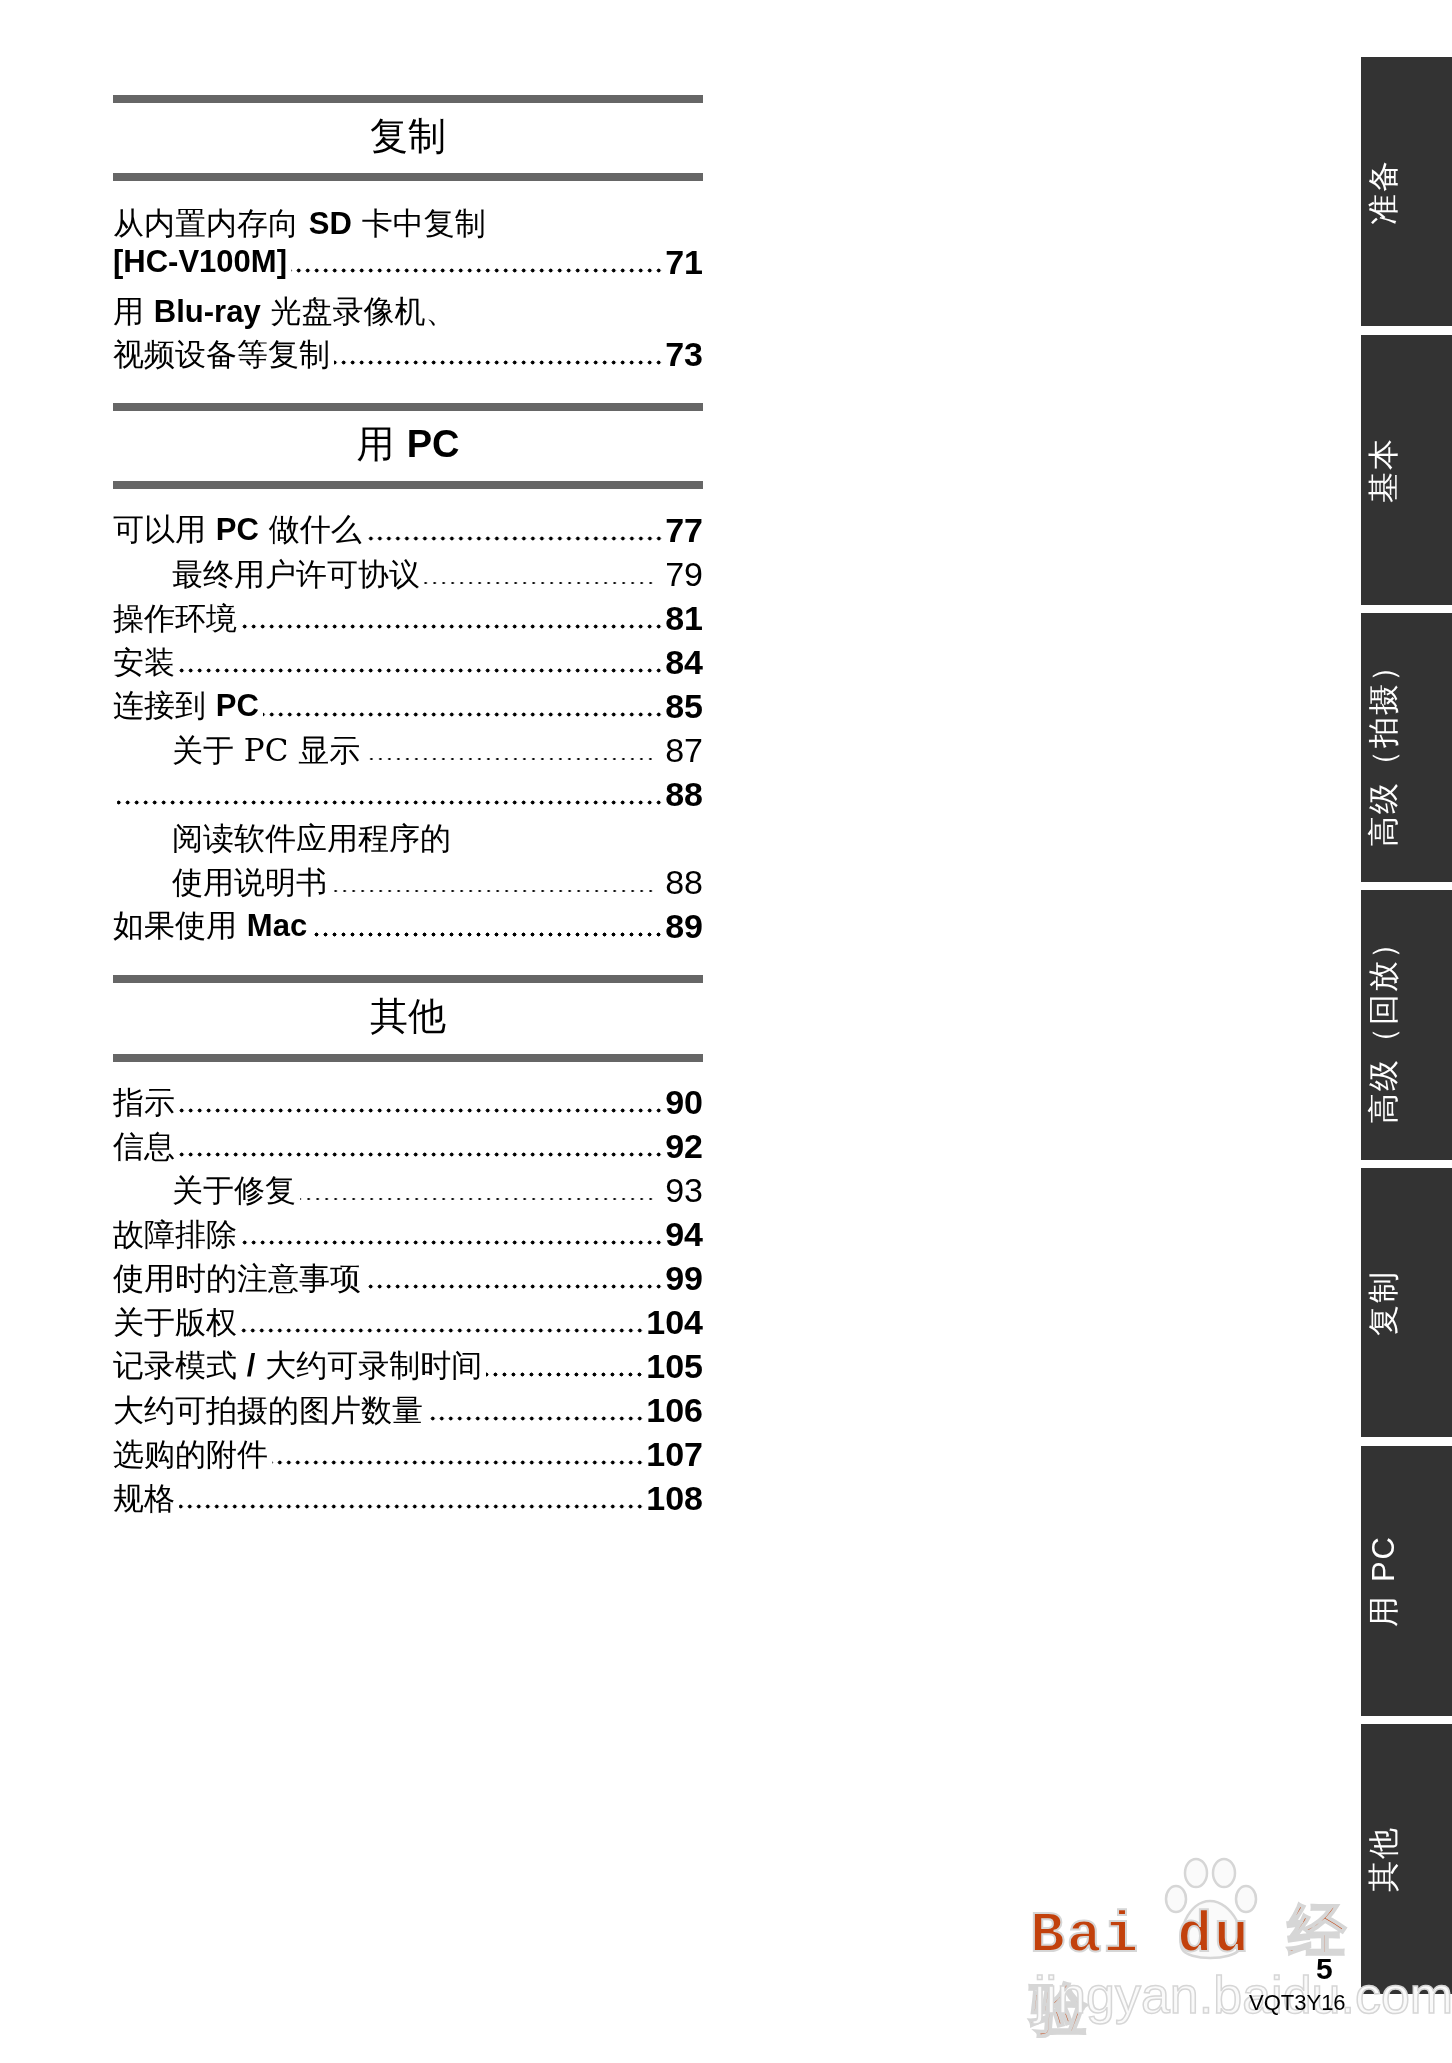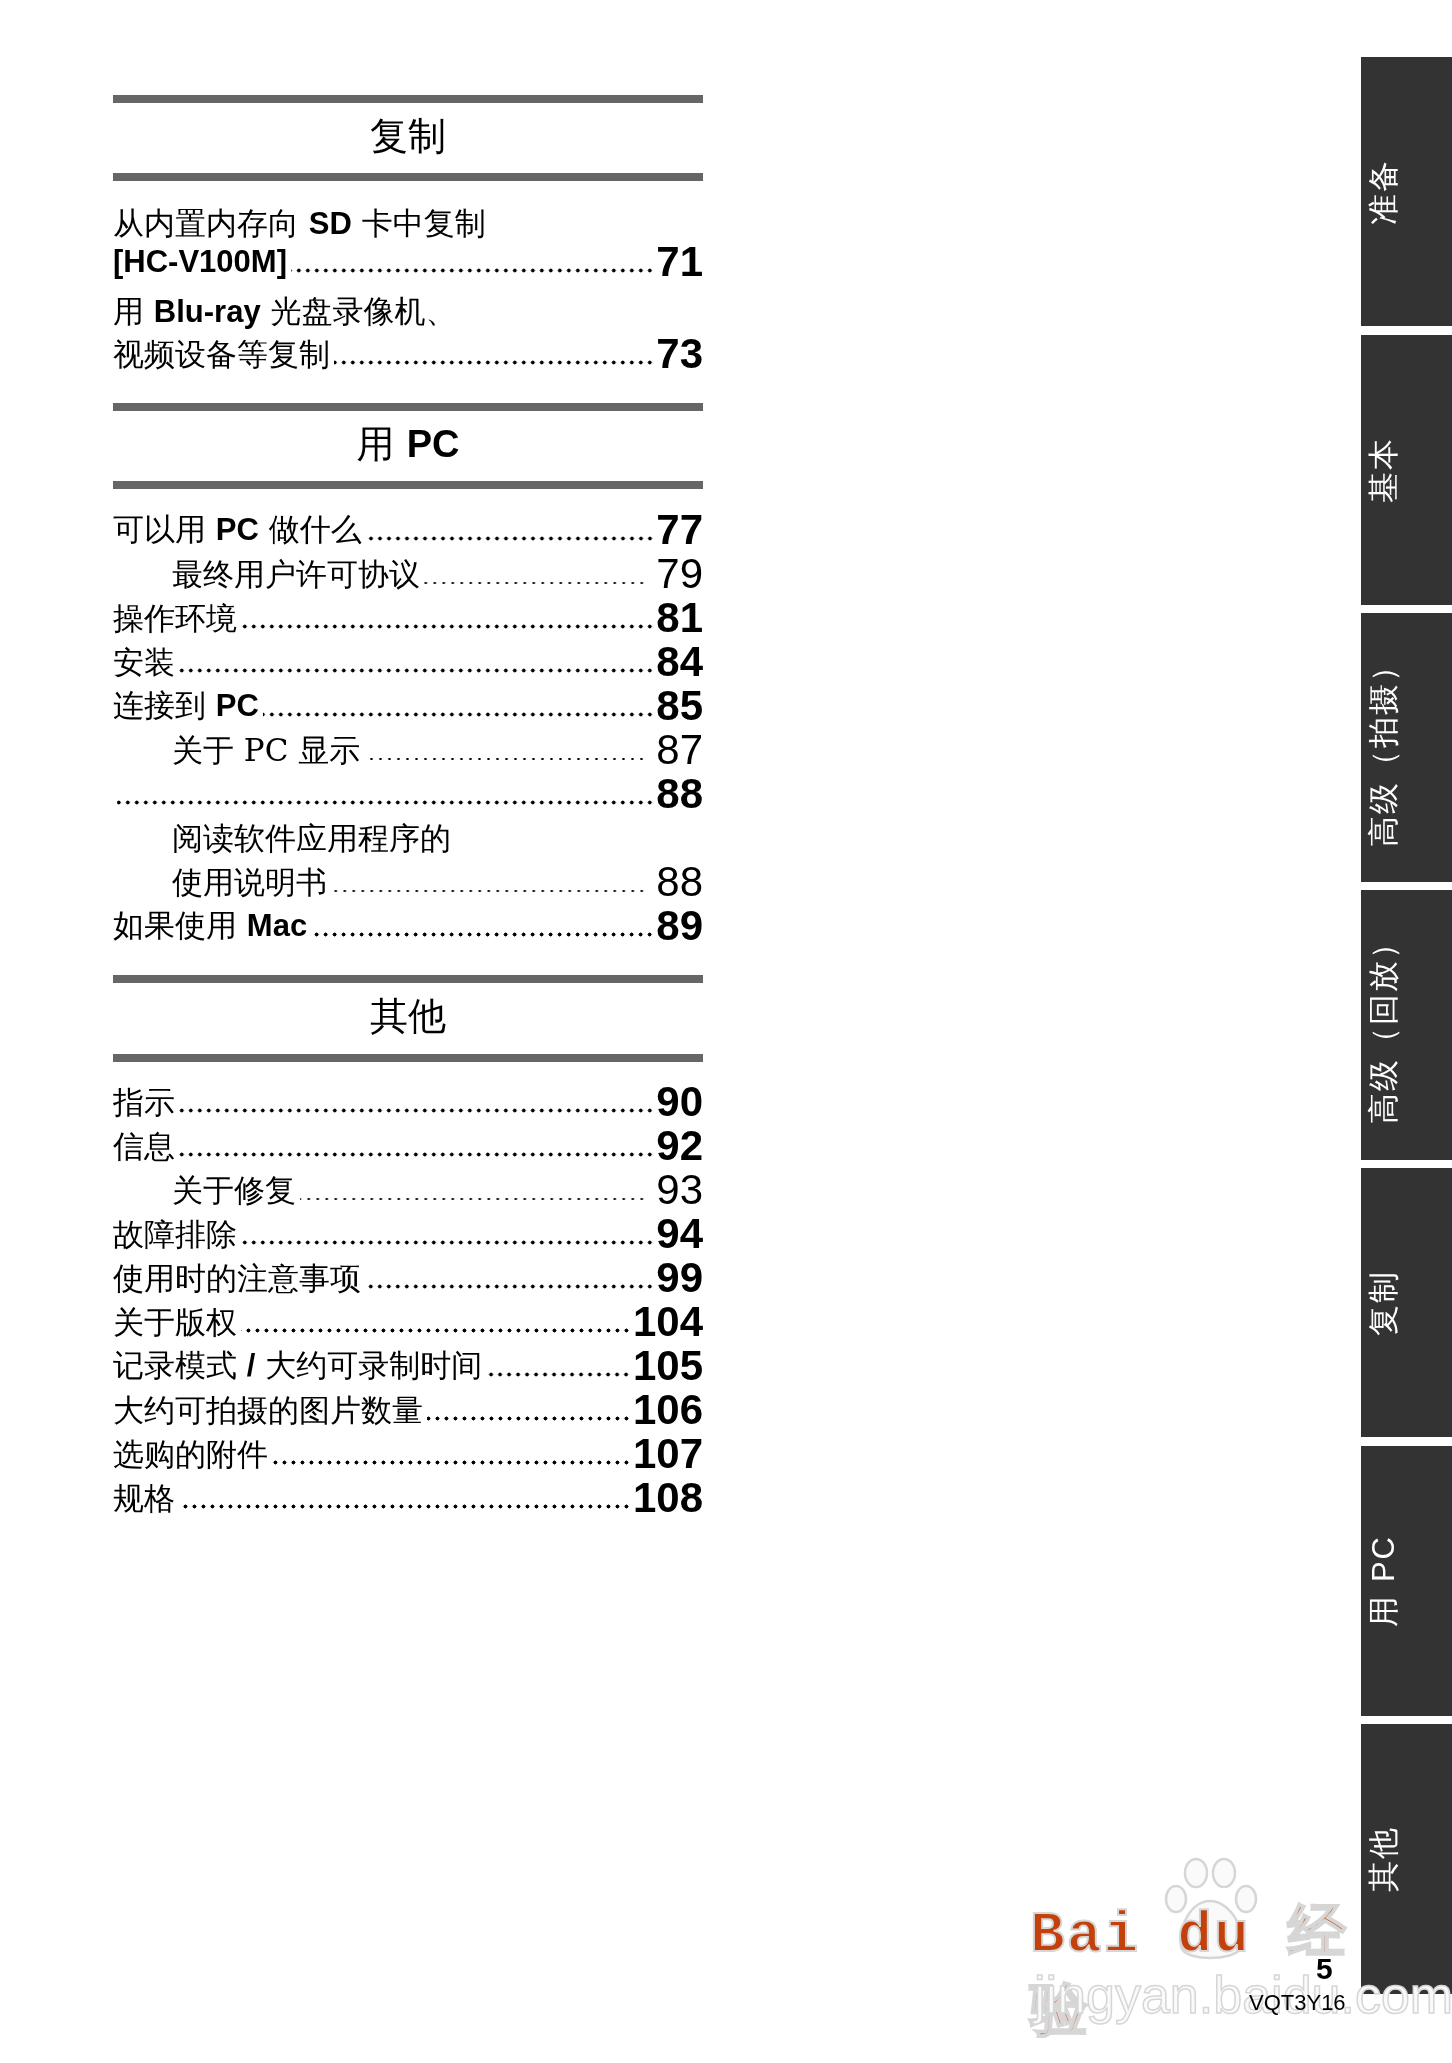--- a/index.html
+++ b/index.html
@@ -26,7 +26,7 @@
     background-image: radial-gradient(circle, #000 1.9px, transparent 2.1px);
     background-size: 9px 5px; background-repeat: repeat-x; background-position: right center;
   }
-  .row .pg { font-family: "Liberation Sans", sans-serif; font-weight: bold; font-size: 42px; flex: 0 0 auto; }
+  .row .pg { font-family: "Liberation Sans", sans-serif; font-weight: bold; font-size: 34px; flex: 0 0 auto; }
   .row.sub .lbl { padding-left: 59px; }
   .row.sub .dots {
     background-image: radial-gradient(circle, #000 1px, transparent 1.3px);

